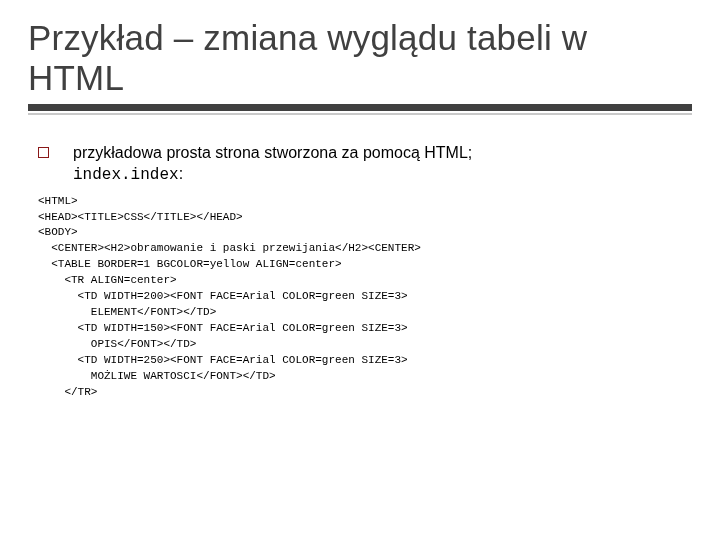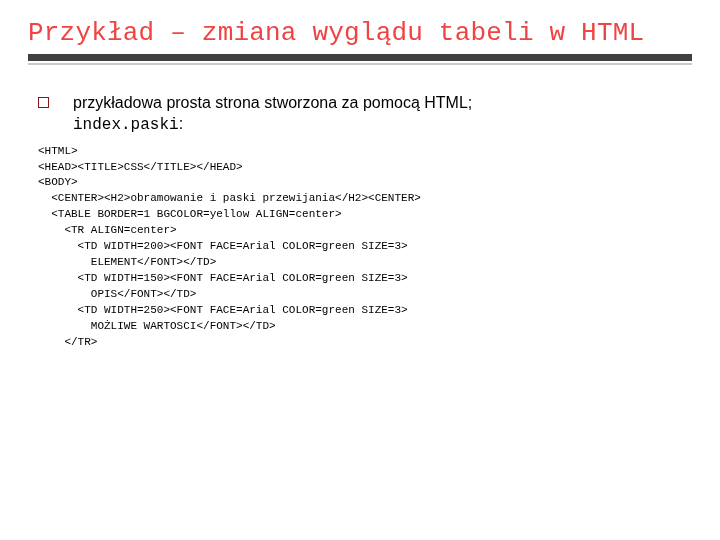--- a/index.html
+++ b/index.html
@@ -19,12 +19,11 @@
     position: relative;
   }
   .title {
-    font-size: 26px;
+    font-size: 35px;
     font-weight: 400;
-    color: #ef4444;
+    color: #404040;
     margin: 0 0 6px 0;
     letter-spacing: 0.2px;
-    font-family: Liberation Mono, monospace;
   }
   .rule-stack {
     margin-top: 6px;

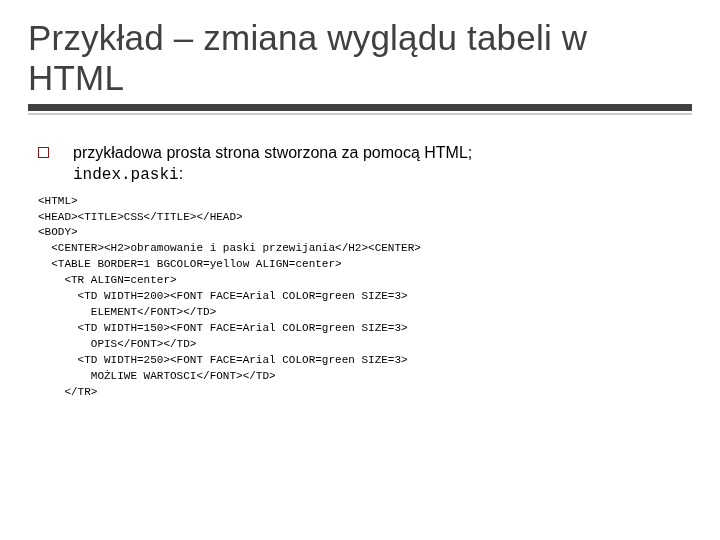--- a/index.html
+++ b/index.html
@@ -85,7 +85,7 @@
     <div class="bullet-box"></div>
     <div class="bullet-text">
       <span>przykładowa prosta strona stworzona za pomocą HTML; </span><br>
-      <span class="mono">index.paski</span><span>:</span>
+      <span class="mono">index.index</span><span>:</span>
     </div>
   </div>
 

